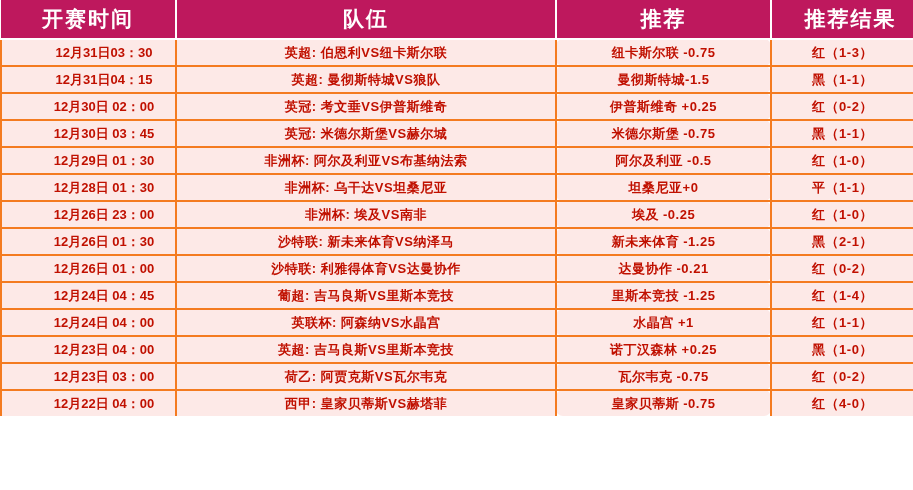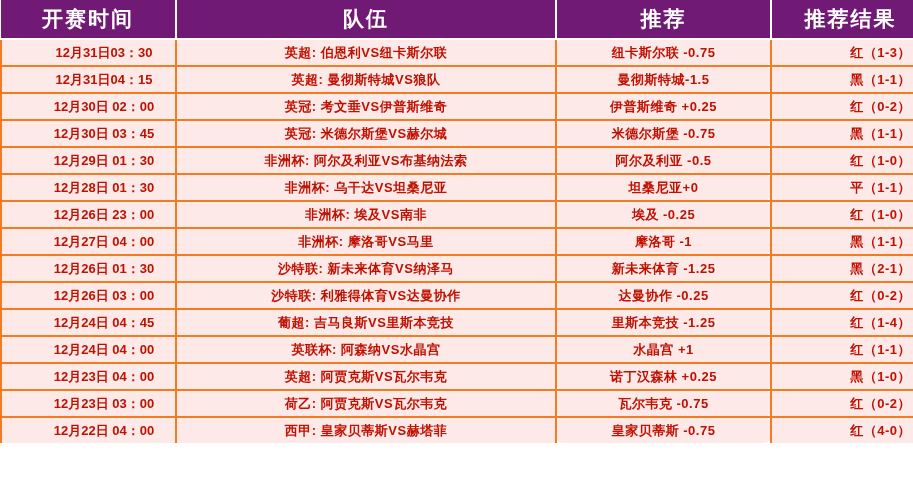--- a/index.html
+++ b/index.html
@@ -24,7 +24,7 @@
   table.match-table col.col-res   { width: 143px; }
 
   thead th {
-    background: #701a75;
+    background: #be185d;
     color: #ffffff;
     font-size: 21px;
     font-weight: bold;

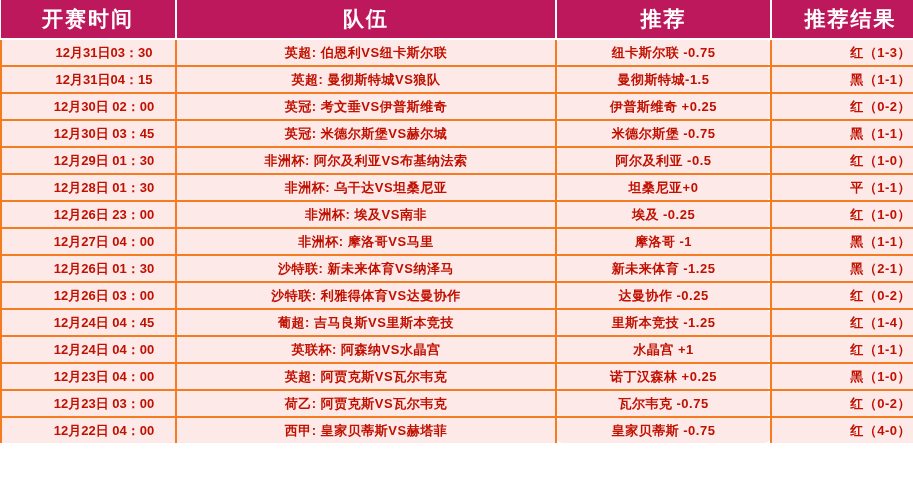--- a/index.html
+++ b/index.html
@@ -53,7 +53,7 @@
     overflow: hidden;
   }
   tbody td:first-child { border-left: 2px solid #f47b20; padding-left: 33px; }
-  tbody td:last-child  { border-right: 2px solid #f47b20; text-align: right; }
+  tbody td:last-child  { border-right: 2px solid #f47b20; }
   tbody tr:last-child td { border-bottom: none; }
 
   td.cell-team { letter-spacing: 0.5px; }

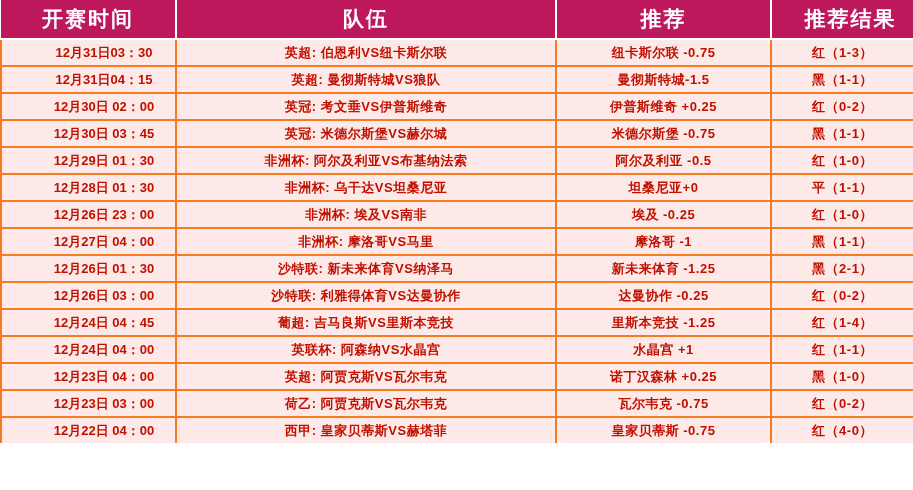--- a/index.html
+++ b/index.html
@@ -122,12 +122,6 @@
         <td class="cell-res">红（1-0）</td>
       </tr>
       <tr>
-        <td class="cell-time">12月27日 04：00</td>
-        <td class="cell-team">非洲杯: 摩洛哥VS马里</td>
-        <td class="cell-rec">摩洛哥 -1</td>
-        <td class="cell-res">黑（1-1）</td>
-      </tr>
-      <tr>
         <td class="cell-time">12月26日 01：30</td>
         <td class="cell-team">沙特联: 新未来体育VS纳泽马</td>
         <td class="cell-rec">新未来体育 -1.25</td>

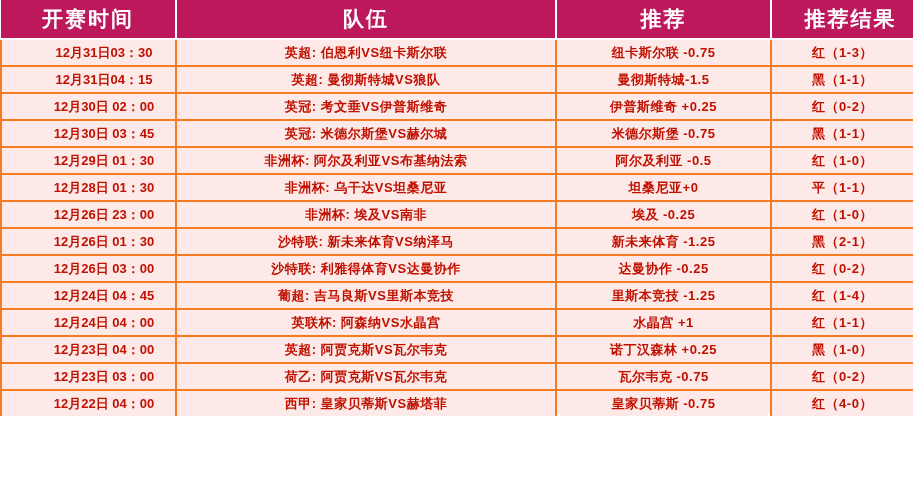--- a/index.html
+++ b/index.html
@@ -128,7 +128,7 @@
         <td class="cell-res">黑（2-1）</td>
       </tr>
       <tr>
-        <td class="cell-time">12月26日 03：00</td>
+        <td class="cell-time">12月26日 01：00</td>
         <td class="cell-team">沙特联: 利雅得体育VS达曼协作</td>
         <td class="cell-rec">达曼协作 -0.25</td>
         <td class="cell-res">红（0-2）</td>

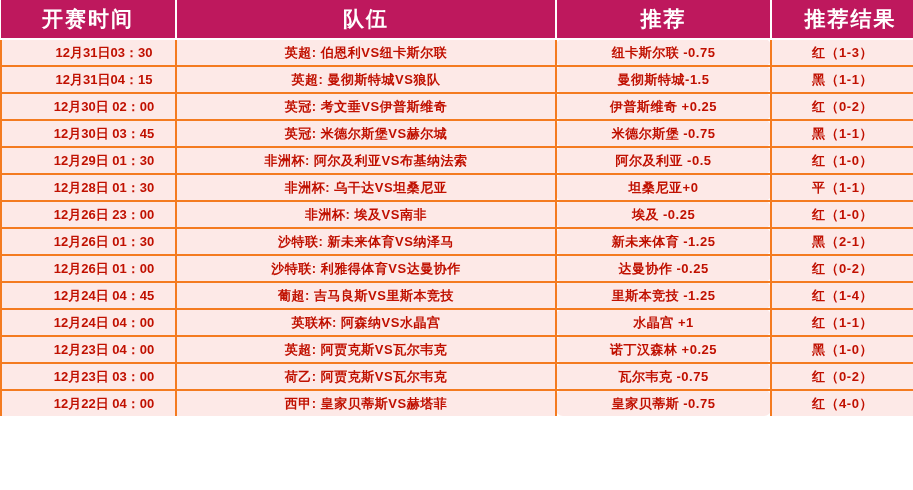--- a/index.html
+++ b/index.html
@@ -130,7 +130,7 @@
       <tr>
         <td class="cell-time">12月26日 01：00</td>
         <td class="cell-team">沙特联: 利雅得体育VS达曼协作</td>
-        <td class="cell-rec">达曼协作 -0.25</td>
+        <td class="cell-rec">达曼协作 -0.21</td>
         <td class="cell-res">红（0-2）</td>
       </tr>
       <tr>

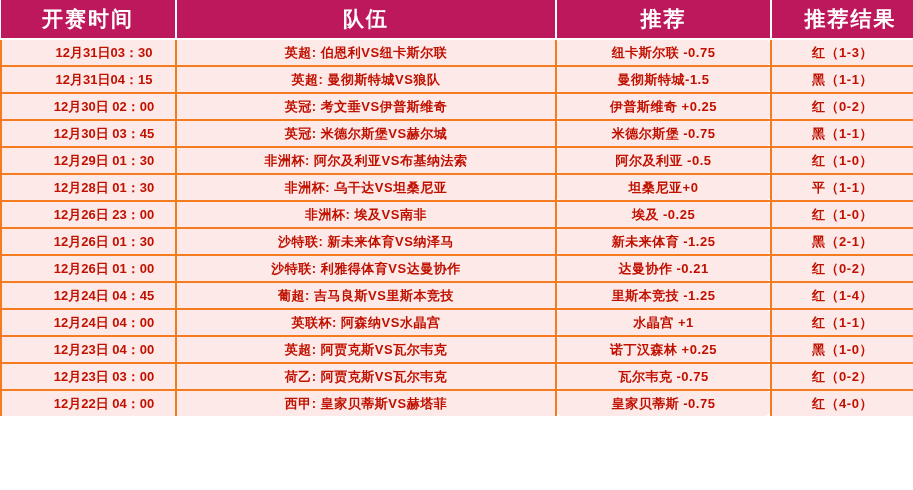--- a/index.html
+++ b/index.html
@@ -147,7 +147,7 @@
       </tr>
       <tr>
         <td class="cell-time">12月23日 04：00</td>
-        <td class="cell-team">英超: 阿贾克斯VS瓦尔韦克</td>
+        <td class="cell-team">英超: 吉马良斯VS里斯本竞技</td>
         <td class="cell-rec">诺丁汉森林 +0.25</td>
         <td class="cell-res">黑（1-0）</td>
       </tr>

